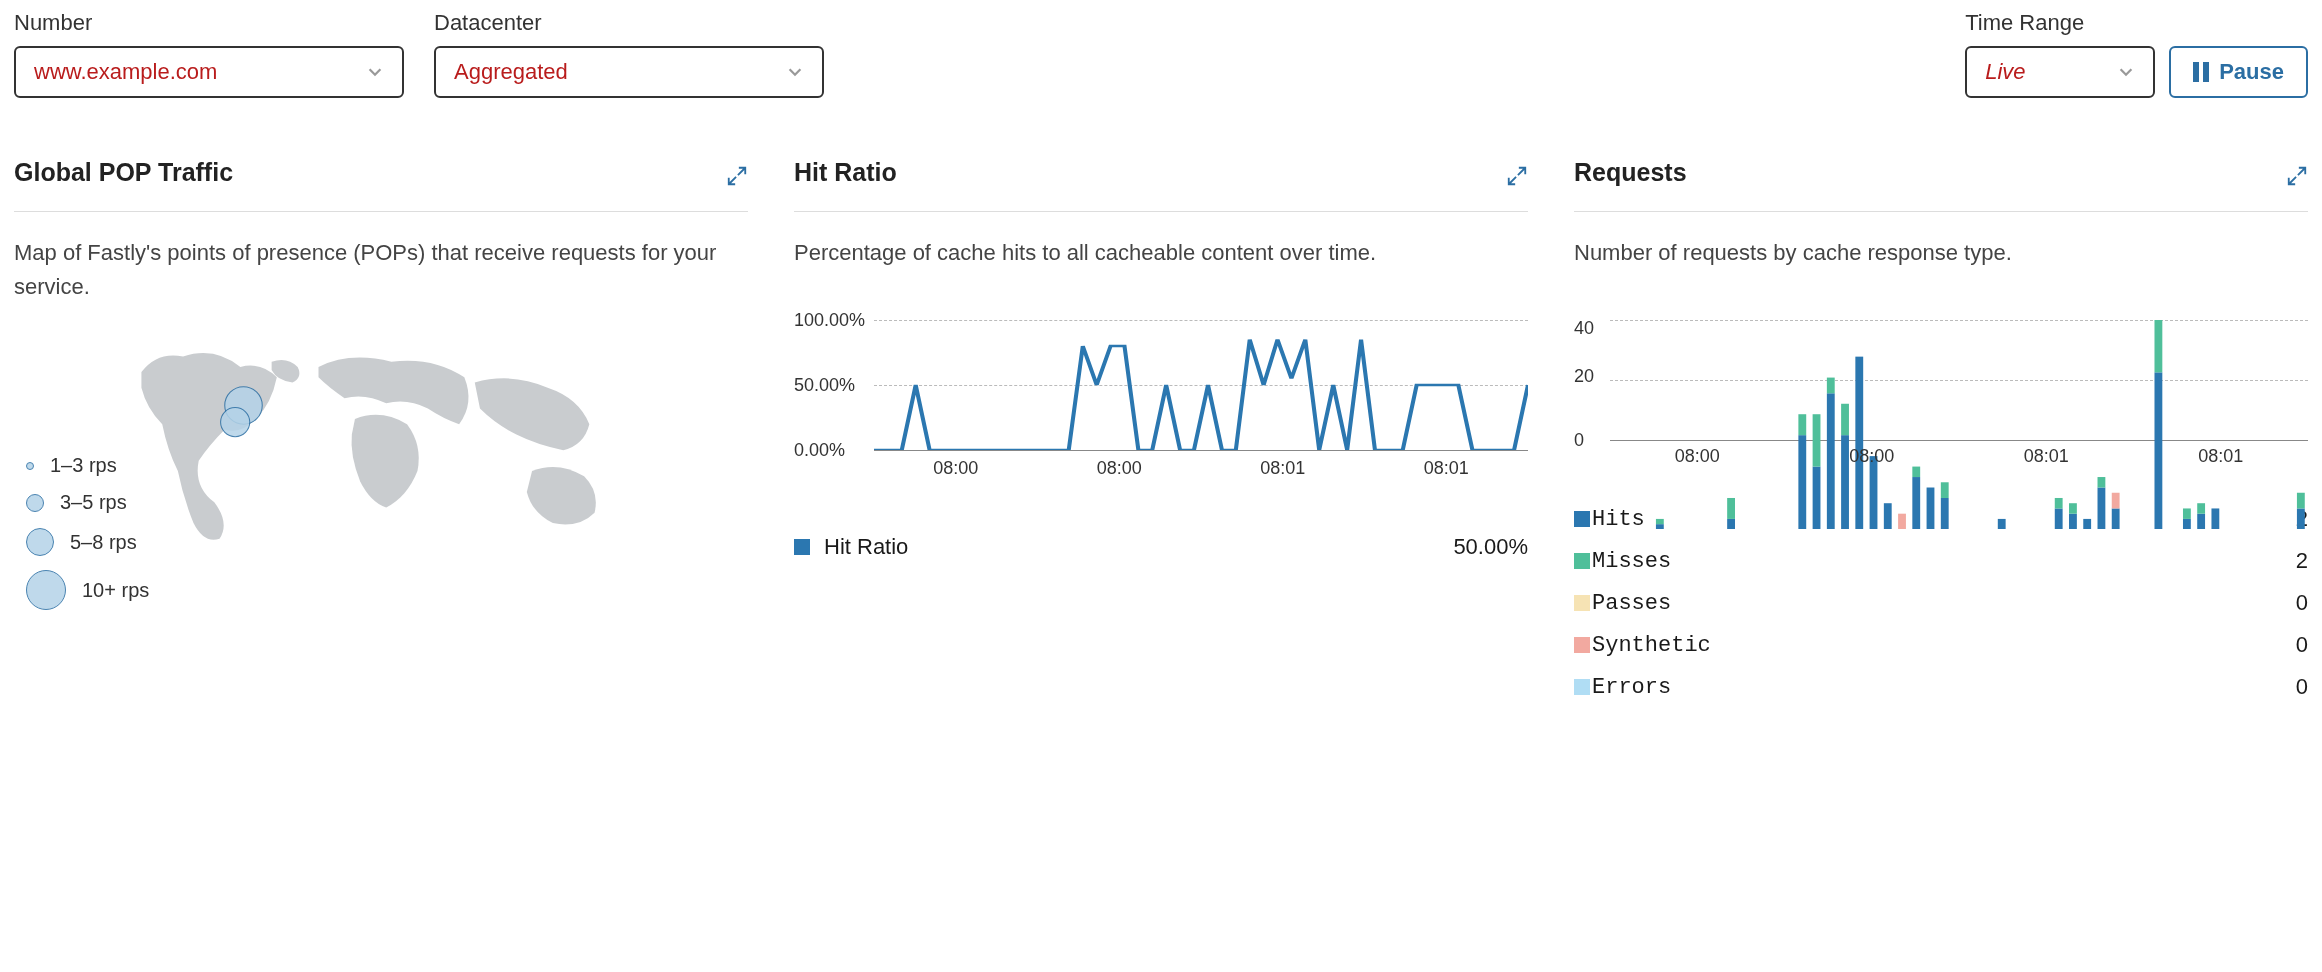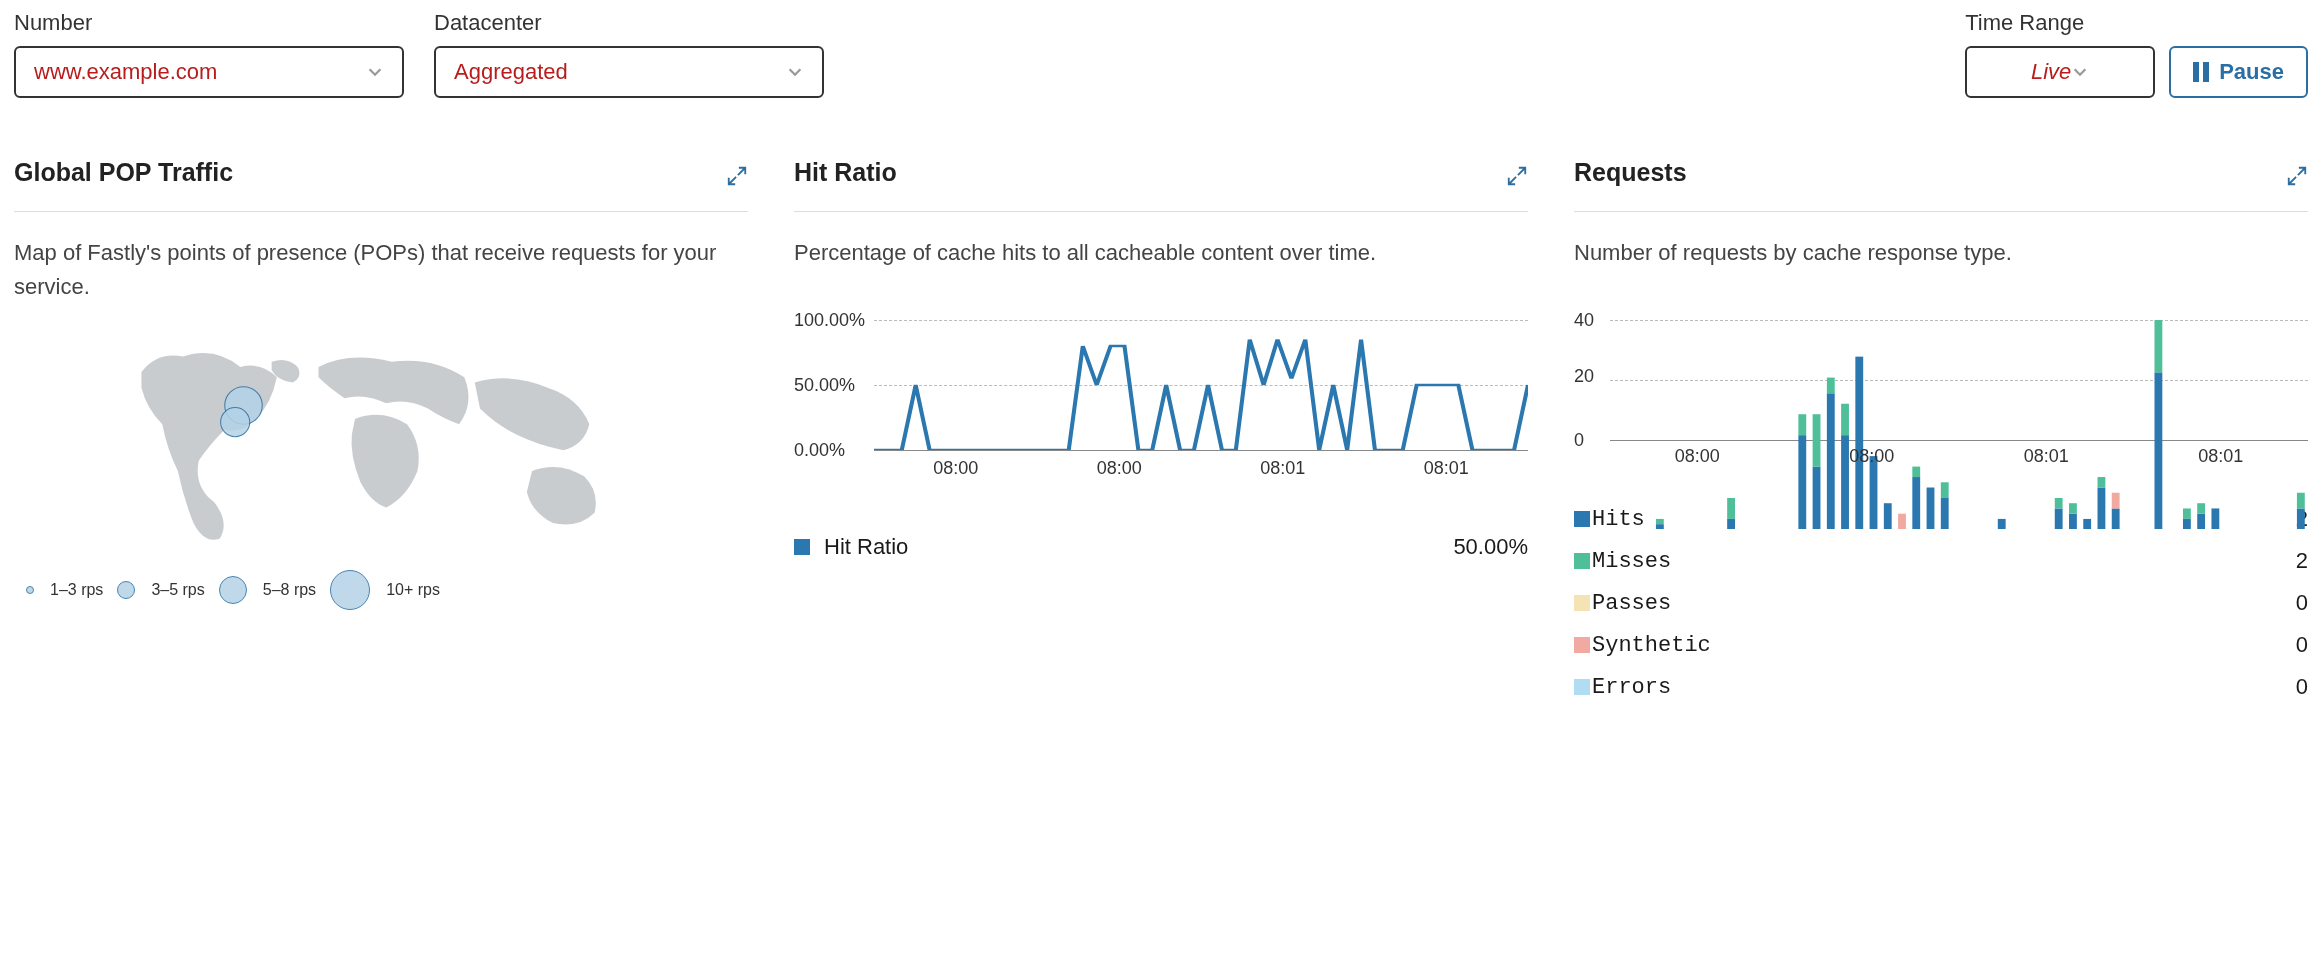--- a/index.html
+++ b/index.html
@@ -38,7 +38,7 @@
     background: #fff;
     cursor: pointer;
   }
-  .select-box.narrow { min-width: 190px; justify-content: center; }
+  .select-box.narrow { min-width: 190px; }
   .select-box .value { color: #b91c1c; }
   .select-box .value.italic { font-style: italic; }
   .flex-spacer { flex: 1; }

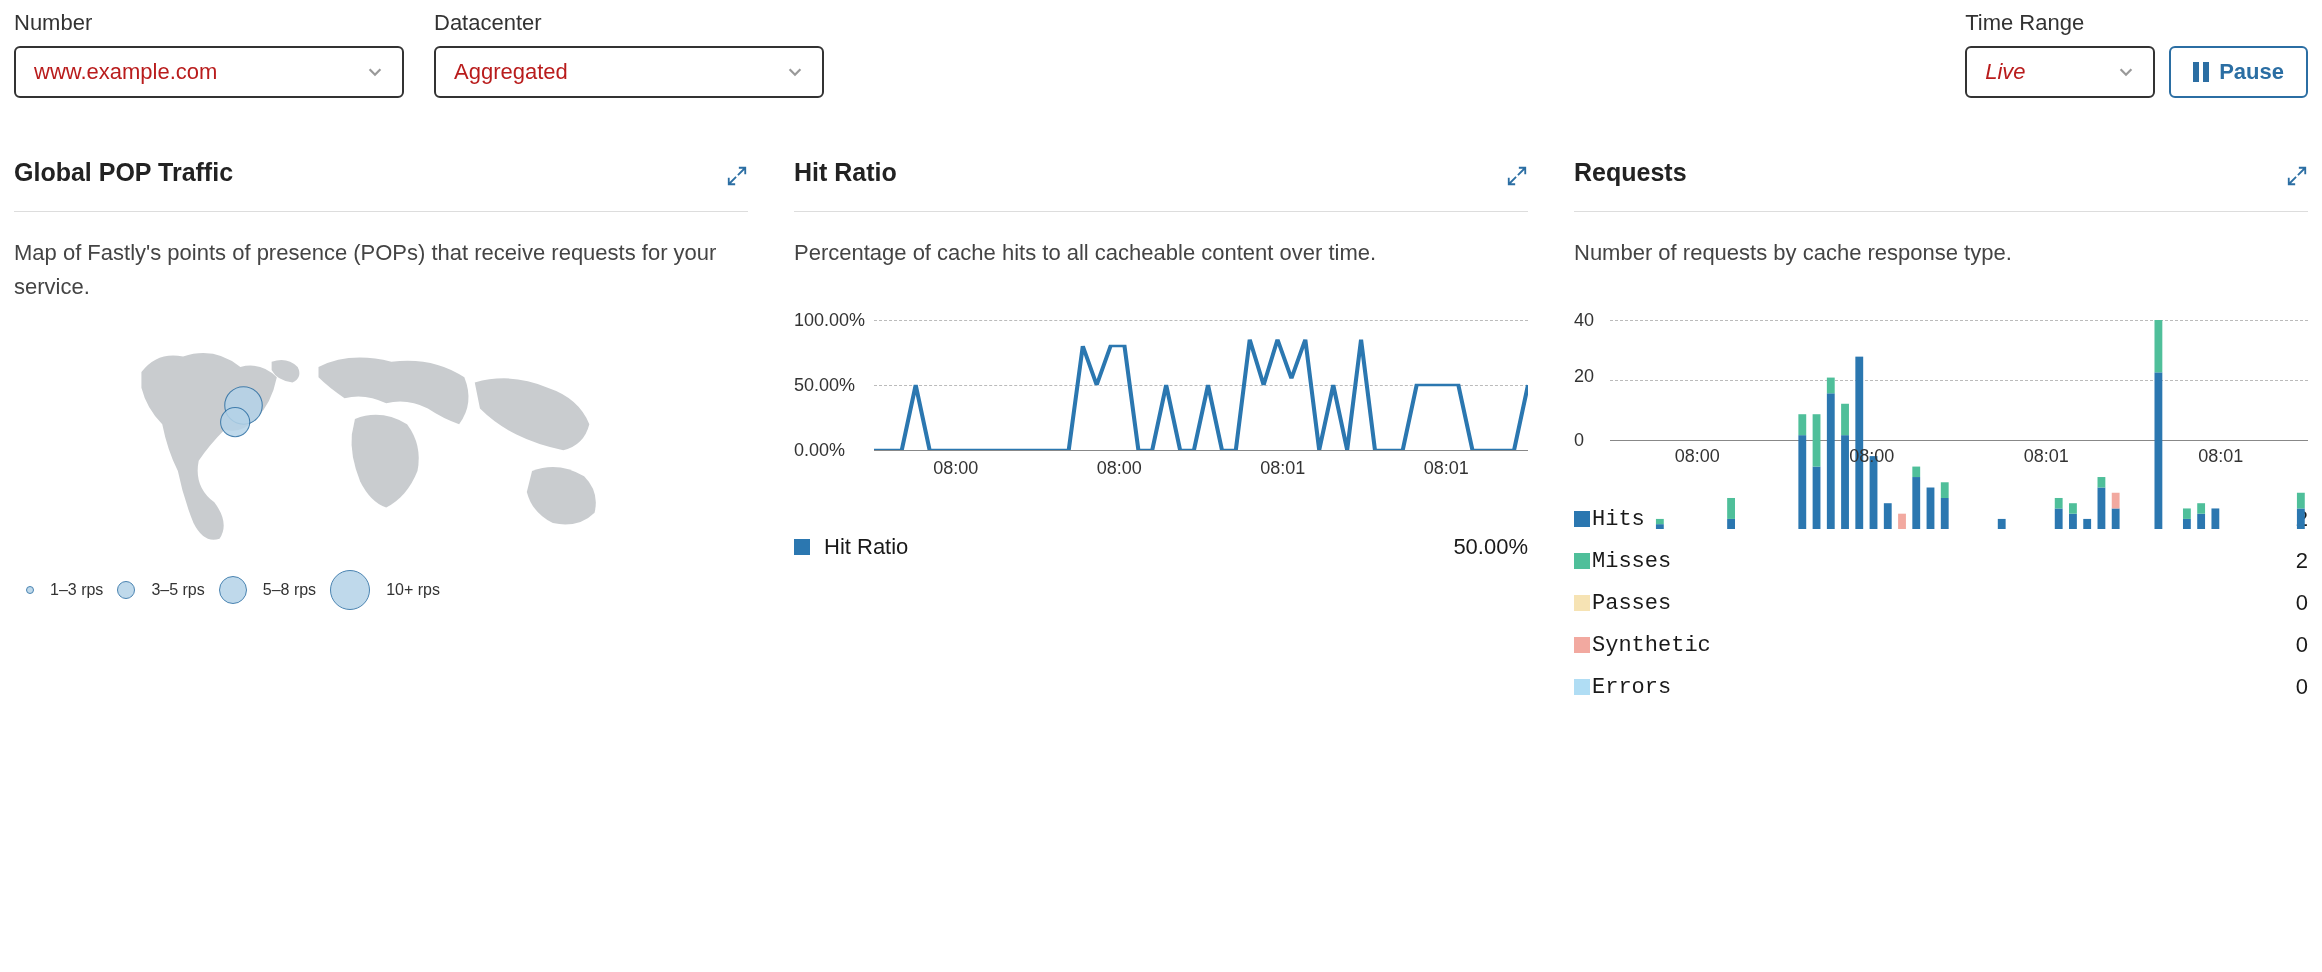--- a/index.html
+++ b/index.html
@@ -381,7 +381,7 @@
     <div class="card-desc">Number of requests by cache response type.</div>
 
     <div class="bar-chart">
-      <div class="y-label" style="top:0">40</div>
+      <div class="y-label" style="top:8px">40</div>
       <div class="grid-line" style="top:0"></div>
       <div class="y-label" style="top:56px">20</div>
       <div class="grid-line" style="top:60px"></div>

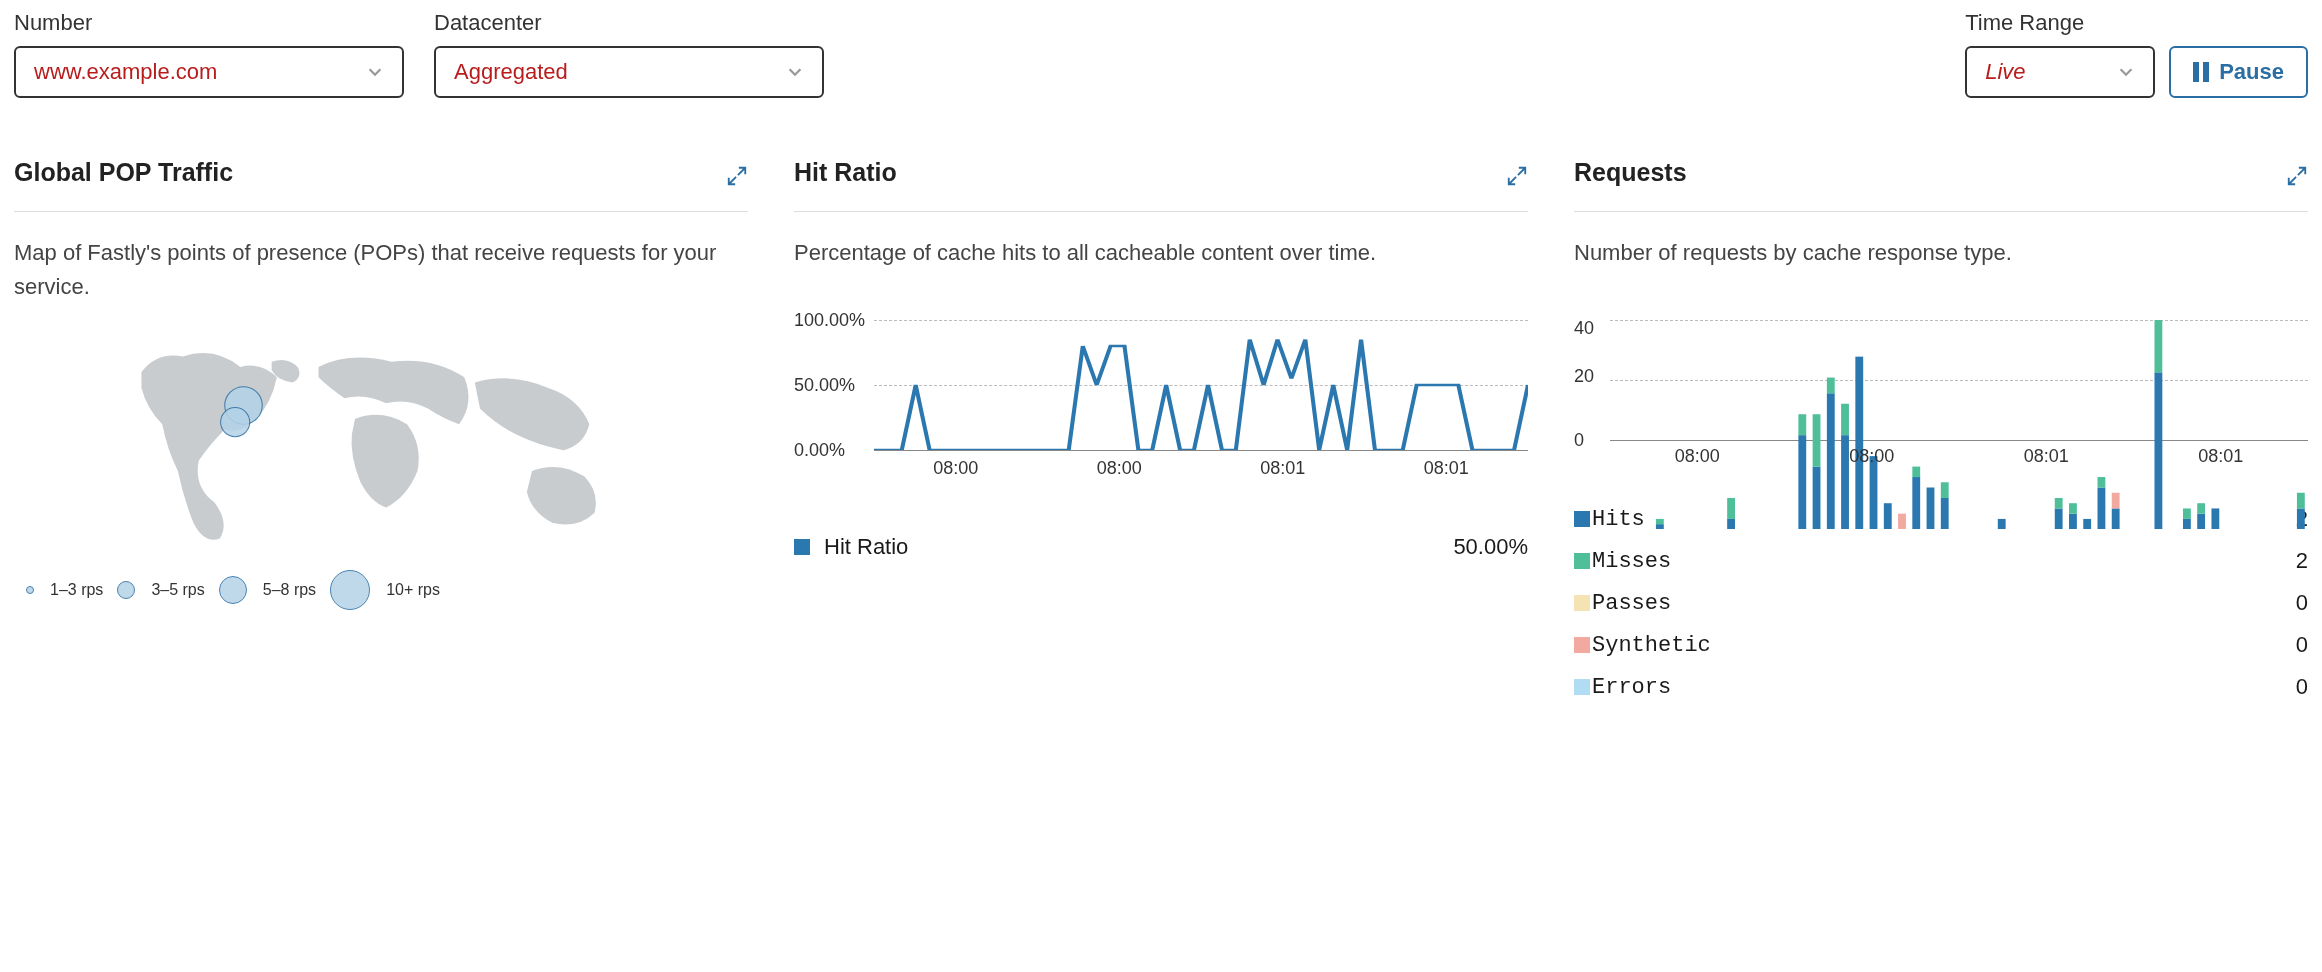--- a/index.html
+++ b/index.html
@@ -129,9 +129,9 @@
     left: 12px;
     bottom: -40px;
     display: flex;
-    flex-direction: row;
+    flex-direction: column;
     gap: 14px;
-    font-size: 16px;
+    font-size: 20px;
     color: #333;
   }
   .legend-row {

